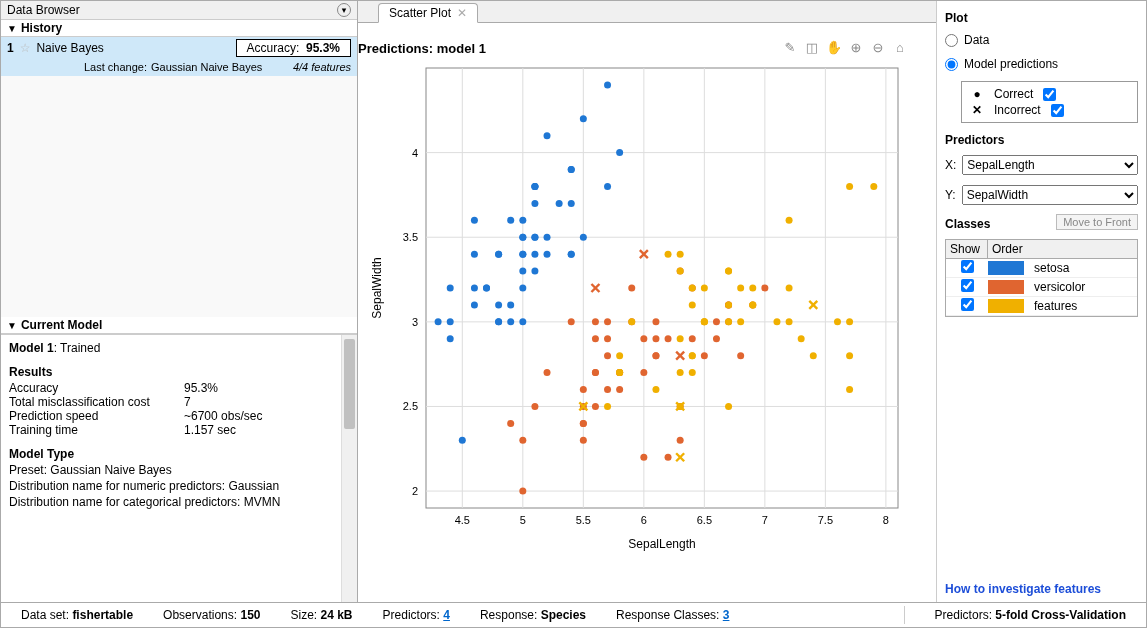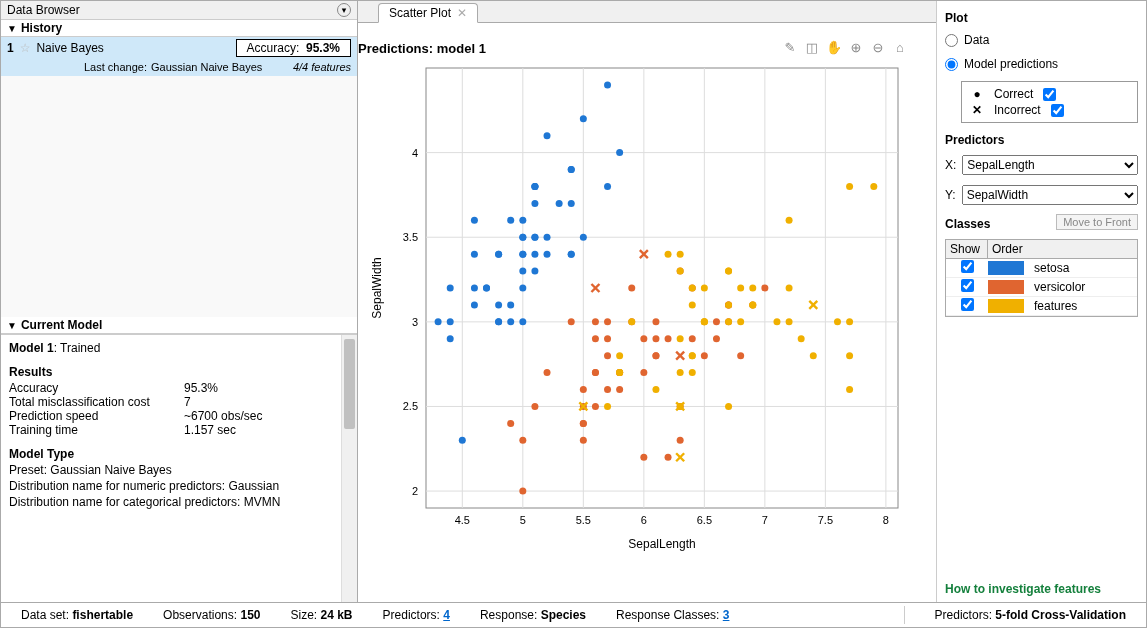--- a/index.html
+++ b/index.html
@@ -60,7 +60,7 @@
   .class-table .row>div{ padding:1px 4px;}
   .swatch{ width:36px; height:14px;}
   .right .filler{ flex:1;}
-  .right a.help{ color:#15803d; text-decoration:none; font-weight:bold; font-size:12px;margin-top:44px;}
+  .right a.help{ color:#1d4ed8; text-decoration:none; font-weight:bold; font-size:12px;margin-top:44px;}
   
   .status{ height:25px; border-top:1px solid #aaa; background:#fff; display:flex; align-items:center; padding:0 20px; gap:30px; font-size:12px;}
   .status .seg{ white-space:nowrap;}

